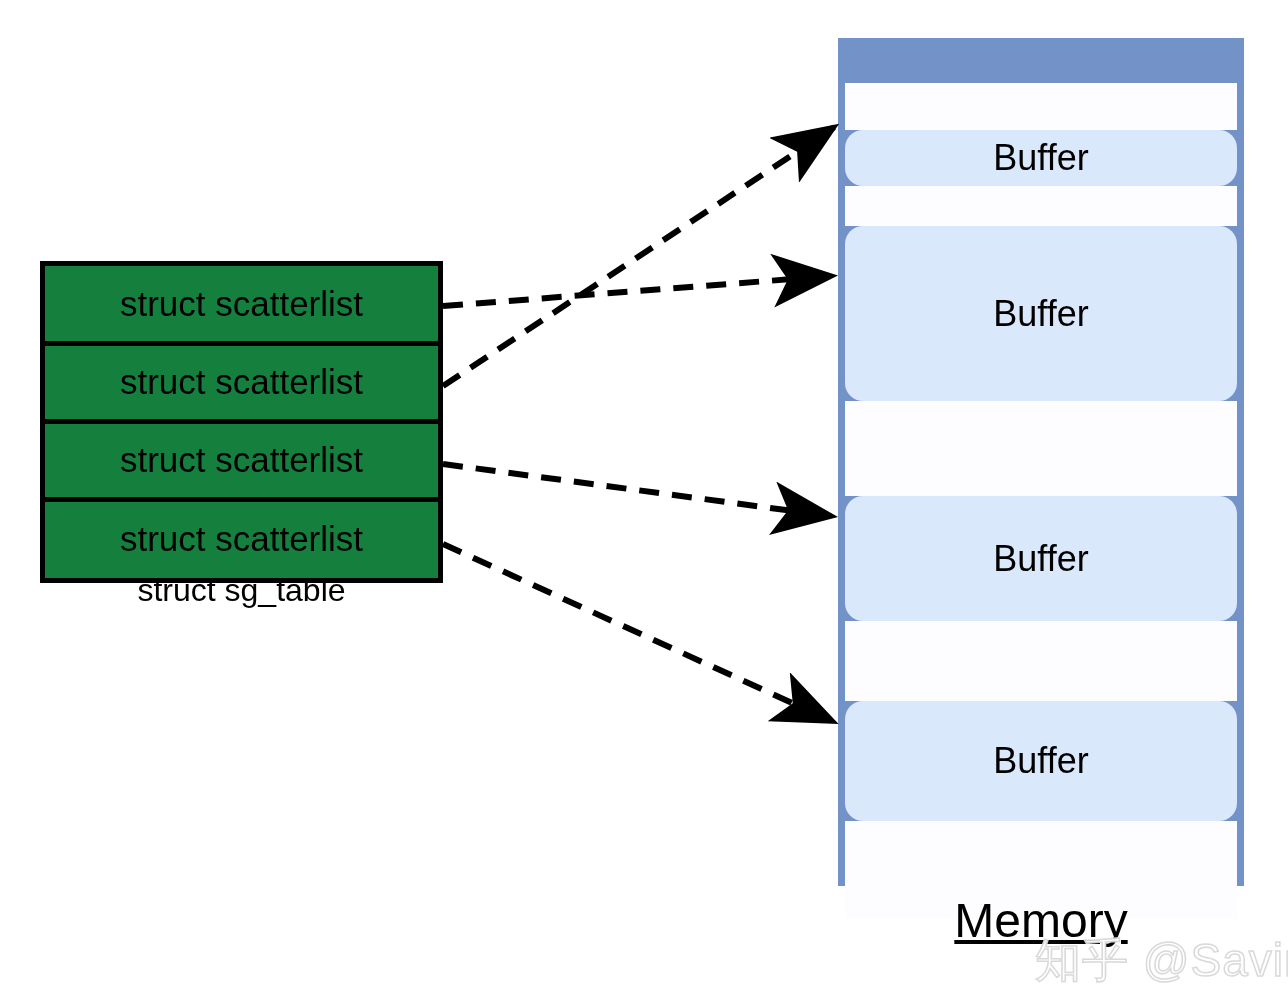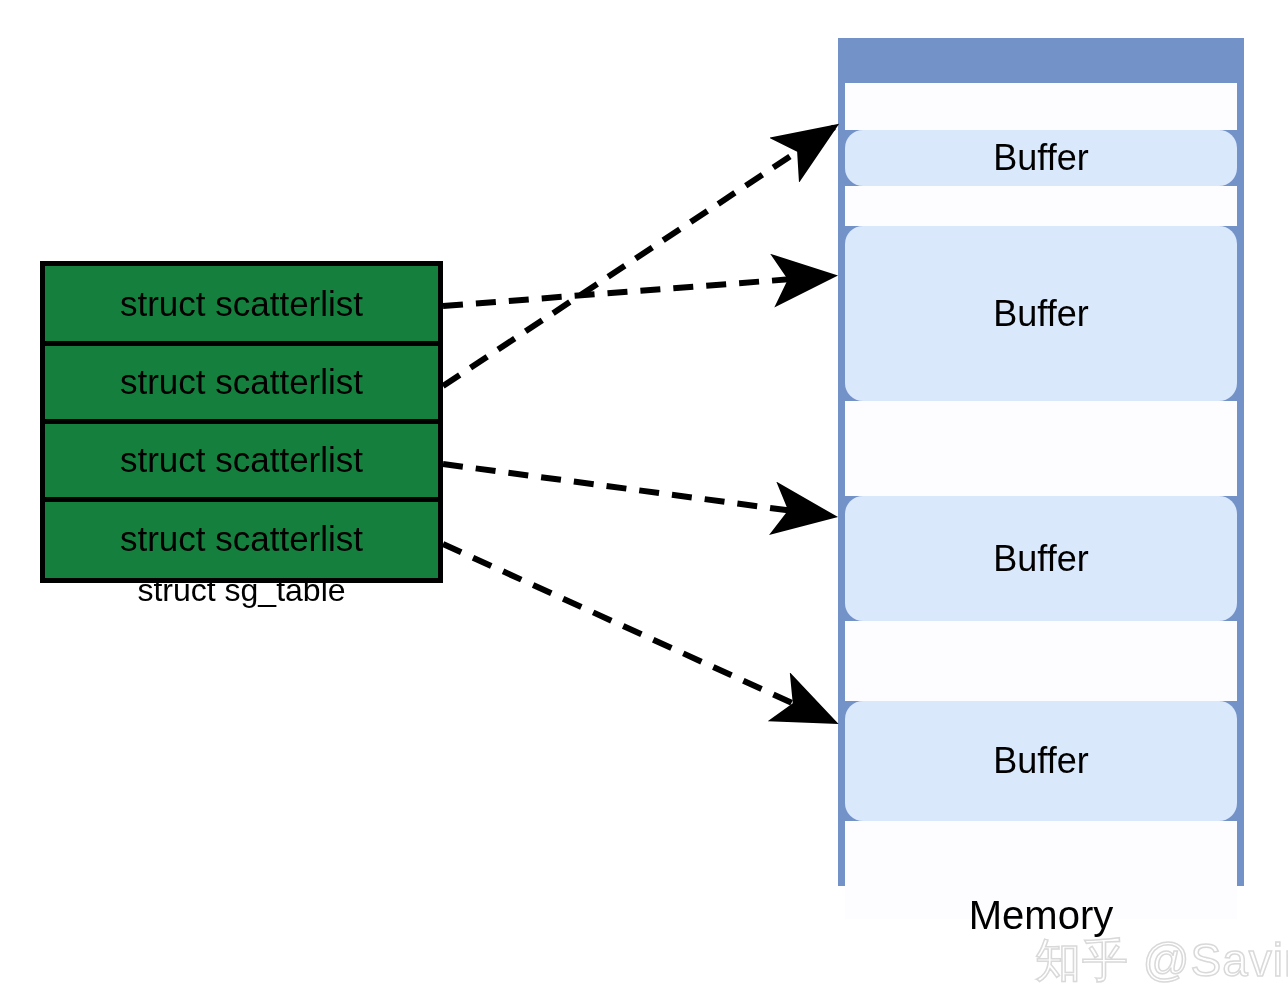--- a/index.html
+++ b/index.html
@@ -90,9 +90,10 @@
     top: 893px;
     width: 406px;
     text-align: center;
-    font-size: 40px;
+    font-size: 48px;
     color: #000000;
     white-space: nowrap;
+    text-decoration: underline;
   }
 
   

